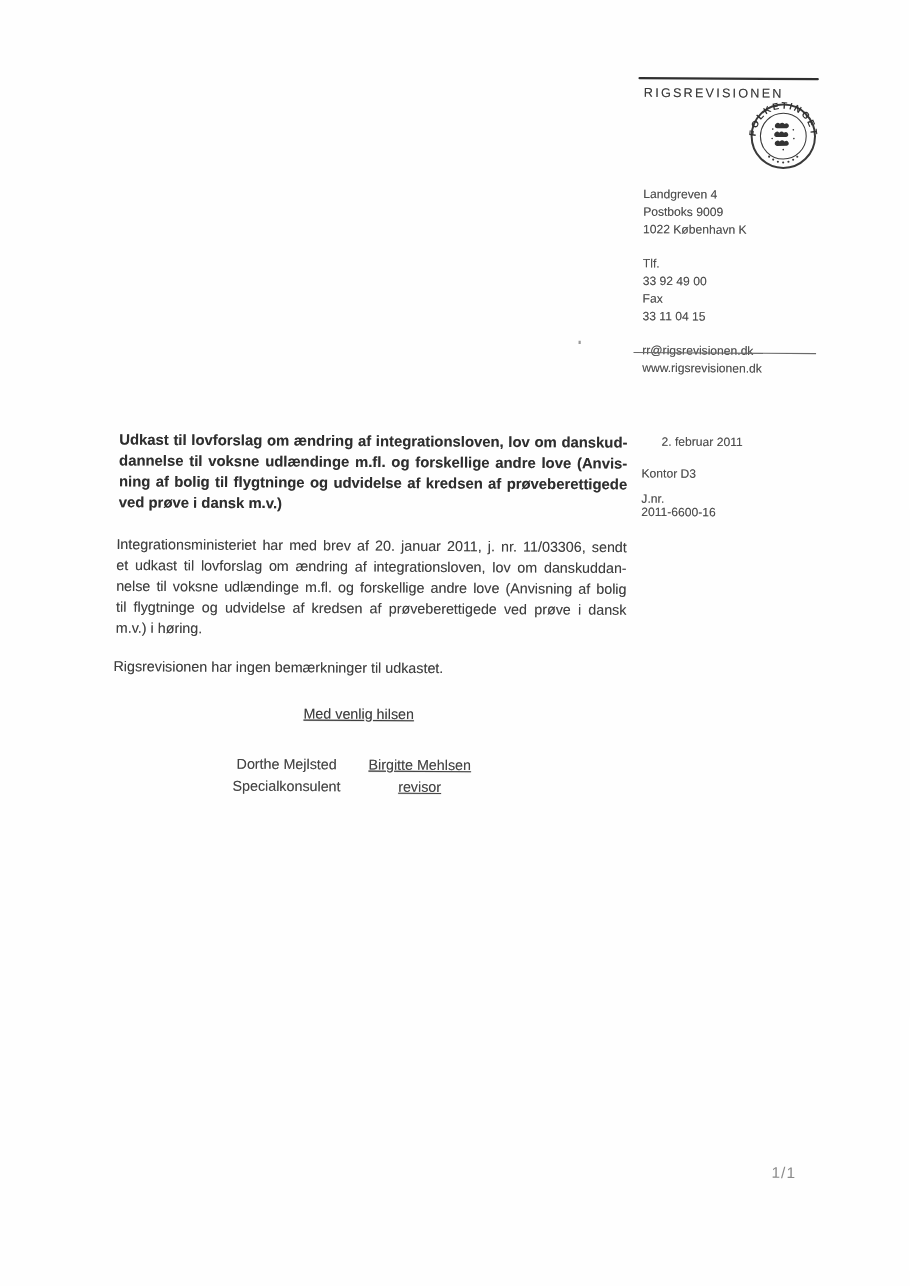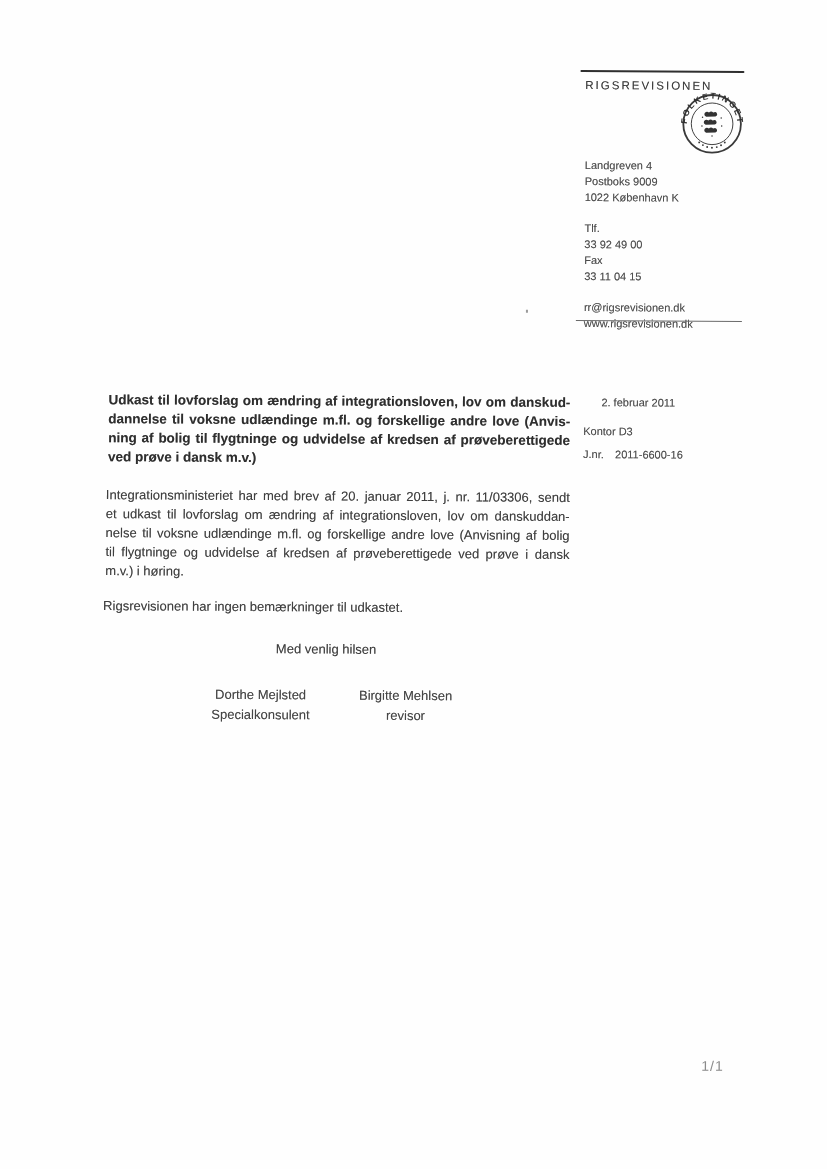--- a/index.html
+++ b/index.html
@@ -36,7 +36,7 @@
     font-size: 13px; line-height: 20px; color: #474747;
   }
   .sender {
-    position: absolute; left: 583px; top: 156px;
+    position: absolute; left: 583px; top: 168px;
     font-size: 11px; line-height: 16px; color: #4e4e4e;
   }
   .sender .grp { margin-bottom: 15px; }

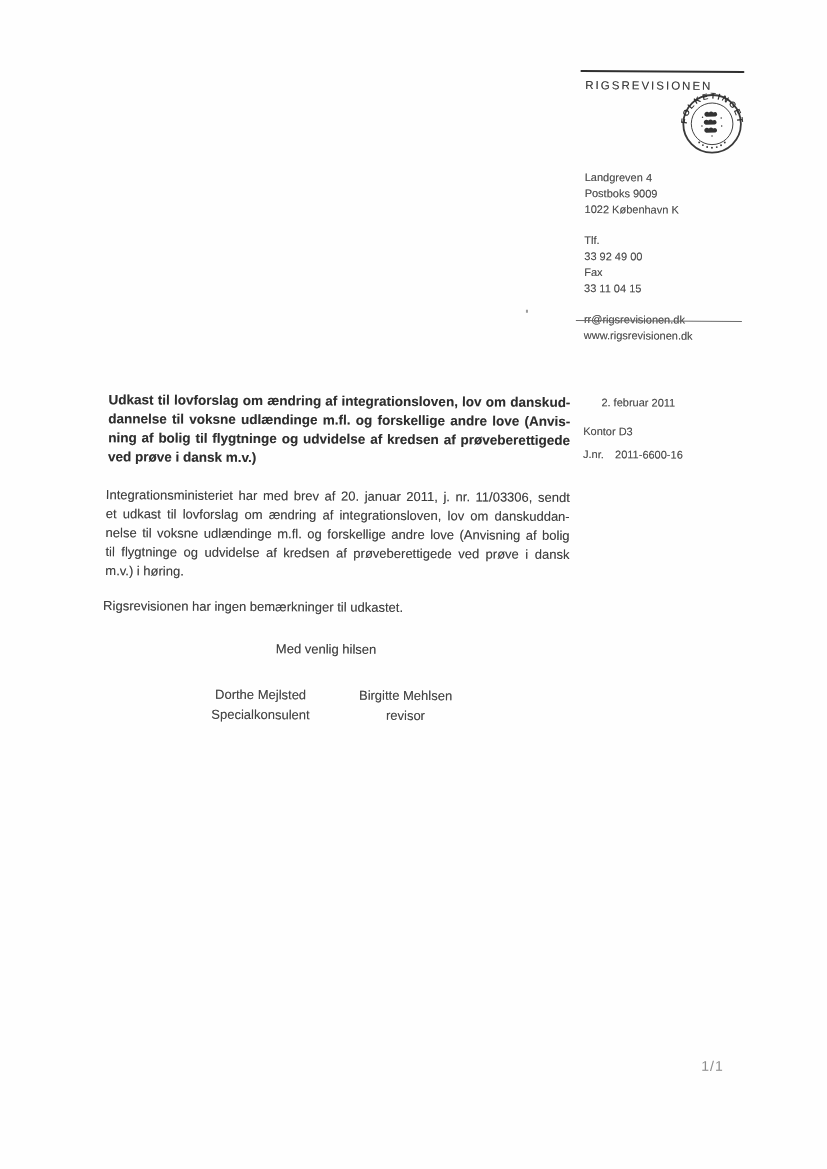--- a/index.html
+++ b/index.html
@@ -58,7 +58,7 @@
   }
   .meta .m-date { margin-bottom: 17px; margin-left: 18px; }
   .meta .m-office { margin-bottom: 11px; }
-  .meta .pair { display: flex; }
+  .meta .pair { display: flex; flex-direction: column; }
   .meta .pair .lbl { width: 32px; }
 
   .body-par {

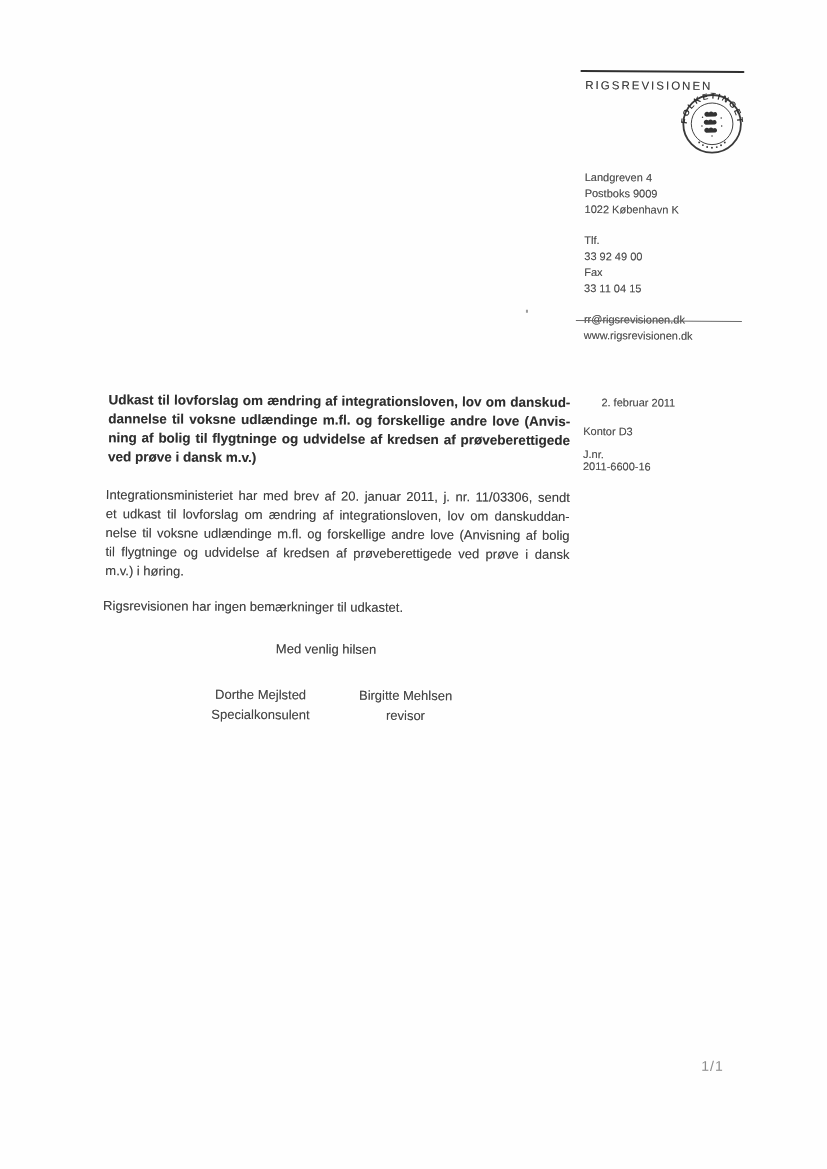--- a/index.html
+++ b/index.html
@@ -73,7 +73,7 @@
   }
   .closing {
     position: absolute; left: 277px; top: 642px;
-    font-size: 13px; color: #3f3f3f;
+    font-size: 13px; color: #3f3f3f; text-decoration: underline;
   }
   .sig { position: absolute; top: 686px; text-align: center; font-size: 13px; line-height: 20px; color: #454545; }
   .sig-1 { left: 193px; width: 138px; }

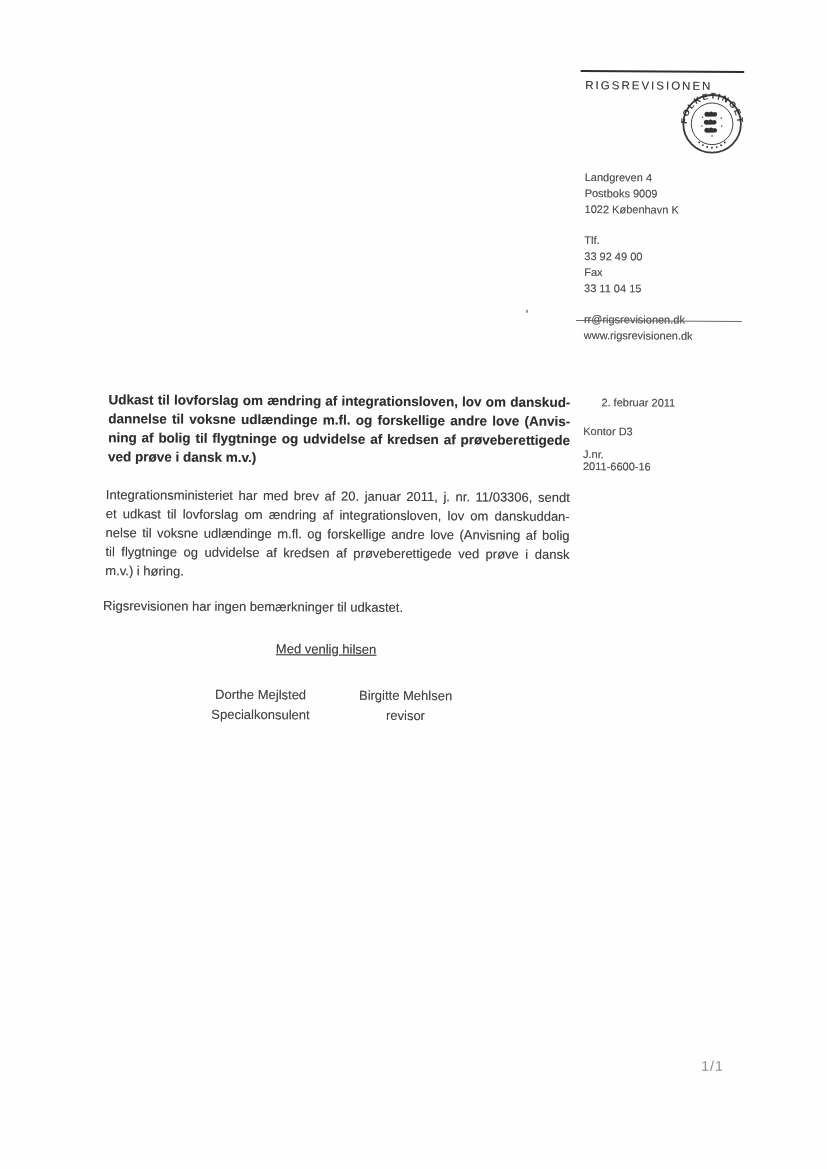--- a/index.html
+++ b/index.html
@@ -77,7 +77,7 @@
   }
   .sig { position: absolute; top: 686px; text-align: center; font-size: 13px; line-height: 20px; color: #454545; }
   .sig-1 { left: 193px; width: 138px; }
-  .sig-2 { left: 348px; width: 118px; }
+  .sig-2 { left: 324px; width: 118px; text-decoration: underline; }
 
   .page-number {
     position: absolute; left: 705px; top: 1056px;

